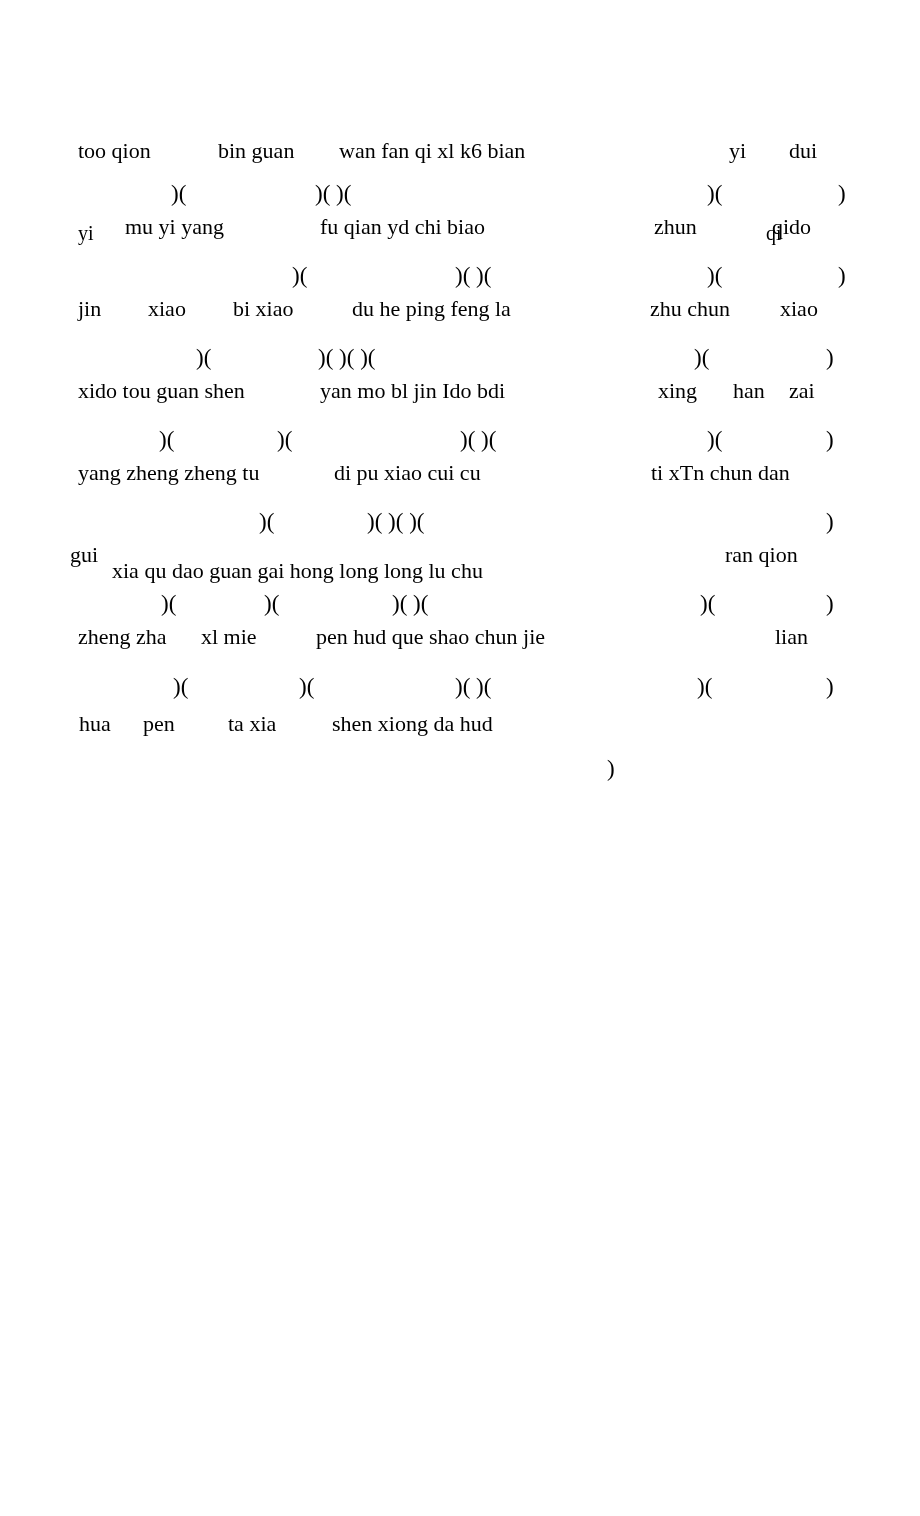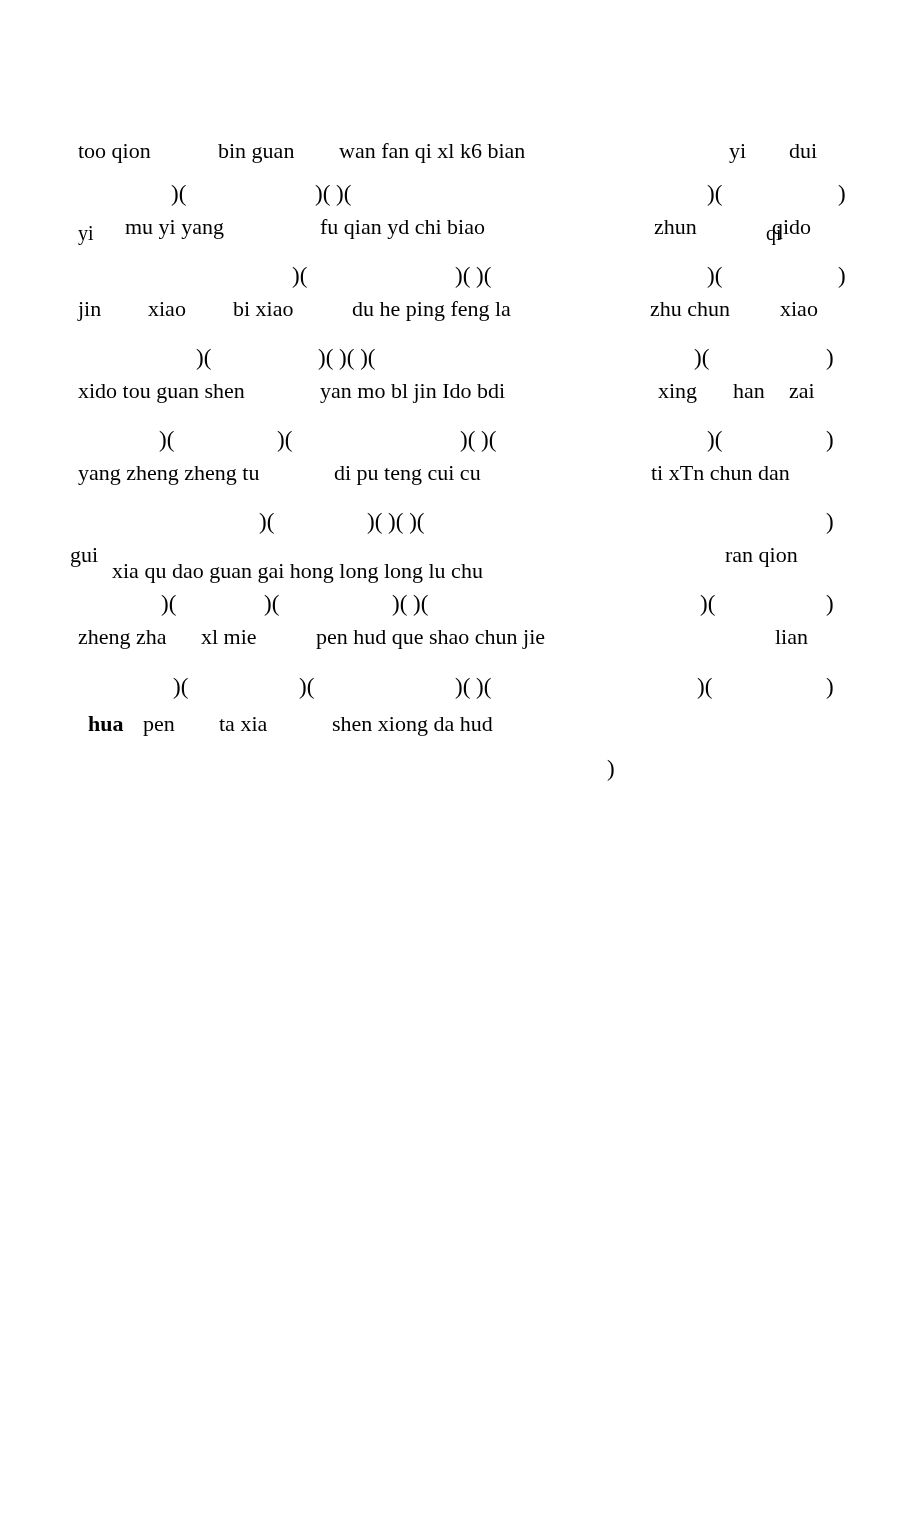--- a/index.html
+++ b/index.html
@@ -68,7 +68,7 @@
       <div class="line" style="left: 0px; top: 216px; width: 920px; position: absolute;"><span class="tok drop" style="position: absolute; left: 78px;">yi</span><span class="tok" style="position: absolute; left: 125px;">mu yi yang</span><span class="tok" style="position: absolute; left: 320px;">fu qian yd chi biao</span><span class="tok" style="position: absolute; left: 654px;">zhun</span><span class="tok drop" style="position: absolute; left: 766px;">qi</span><span class="tok" style="position: absolute; left: 772px;">qido</span></div>
       <div class="line" style="left: 0px; top: 298px; width: 920px; position: absolute;"><span class="tok" style="position: absolute; left: 78px;">jin</span><span class="tok" style="position: absolute; left: 148px;">xiao</span><span class="tok" style="position: absolute; left: 233px;">bi xiao</span><span class="tok" style="position: absolute; left: 352px;">du he ping feng la</span><span class="tok" style="position: absolute; left: 650px;">zhu chun</span><span class="tok" style="position: absolute; left: 780px;">xiao</span></div>
       <div class="line" style="left: 0px; top: 380px; width: 920px; position: absolute;"><span class="tok" style="position: absolute; left: 78px;">xido tou guan shen</span><span class="tok" style="position: absolute; left: 320px;">yan mo bl jin Ido bdi</span><span class="tok" style="position: absolute; left: 658px;">xing</span><span class="tok" style="position: absolute; left: 733px;">han</span><span class="tok" style="position: absolute; left: 789px;">zai</span></div>
-      <div class="line" style="left: 0px; top: 462px; width: 920px; position: absolute;"><span class="tok" style="position: absolute; left: 78px;">yang zheng zheng tu</span><span class="tok" style="position: absolute; left: 334px;">di pu teng cui cu</span><span class="tok" style="position: absolute; left: 651px;">ti xTn chun dan</span></div>
+      <div class="line" style="left: 0px; top: 462px; width: 920px; position: absolute;"><span class="tok" style="position: absolute; left: 78px;">yang zheng zheng tu</span><span class="tok" style="position: absolute; left: 334px;">di pu xiao cui cu</span><span class="tok" style="position: absolute; left: 651px;">ti xTn chun dan</span></div>
       <div class="line" style="left: 0px; top: 544px; width: 920px; position: absolute;"><span class="tok" style="position: absolute; left: 70px;">gui</span><span class="tok" style="position: absolute; left: 112px; margin-top: 16px;">xia qu dao guan gai hong long long lu chu</span><span class="tok" style="position: absolute; left: 725px;">ran qion</span></div>
       <div class="line" style="left: 0px; top: 626px; width: 920px; position: absolute;"><span class="tok" style="position: absolute; left: 78px;">zheng zha</span><span class="tok" style="position: absolute; left: 201px;">xl mie</span><span class="tok" style="position: absolute; left: 316px;">pen hud que shao chun jie</span><span class="tok" style="position: absolute; left: 775px;">lian</span></div>
       <div class="line" style="left: 0px; top: 713px; width: 920px; position: absolute;"><span class="tok" style="position: absolute; left: 88px; font-weight: bold;">hua</span><span class="tok" style="position: absolute; left: 143px;">pen</span><span class="tok" style="position: absolute; left: 219px;">ta xia</span><span class="tok" style="position: absolute; left: 332px;">shen xiong da hud</span></div>

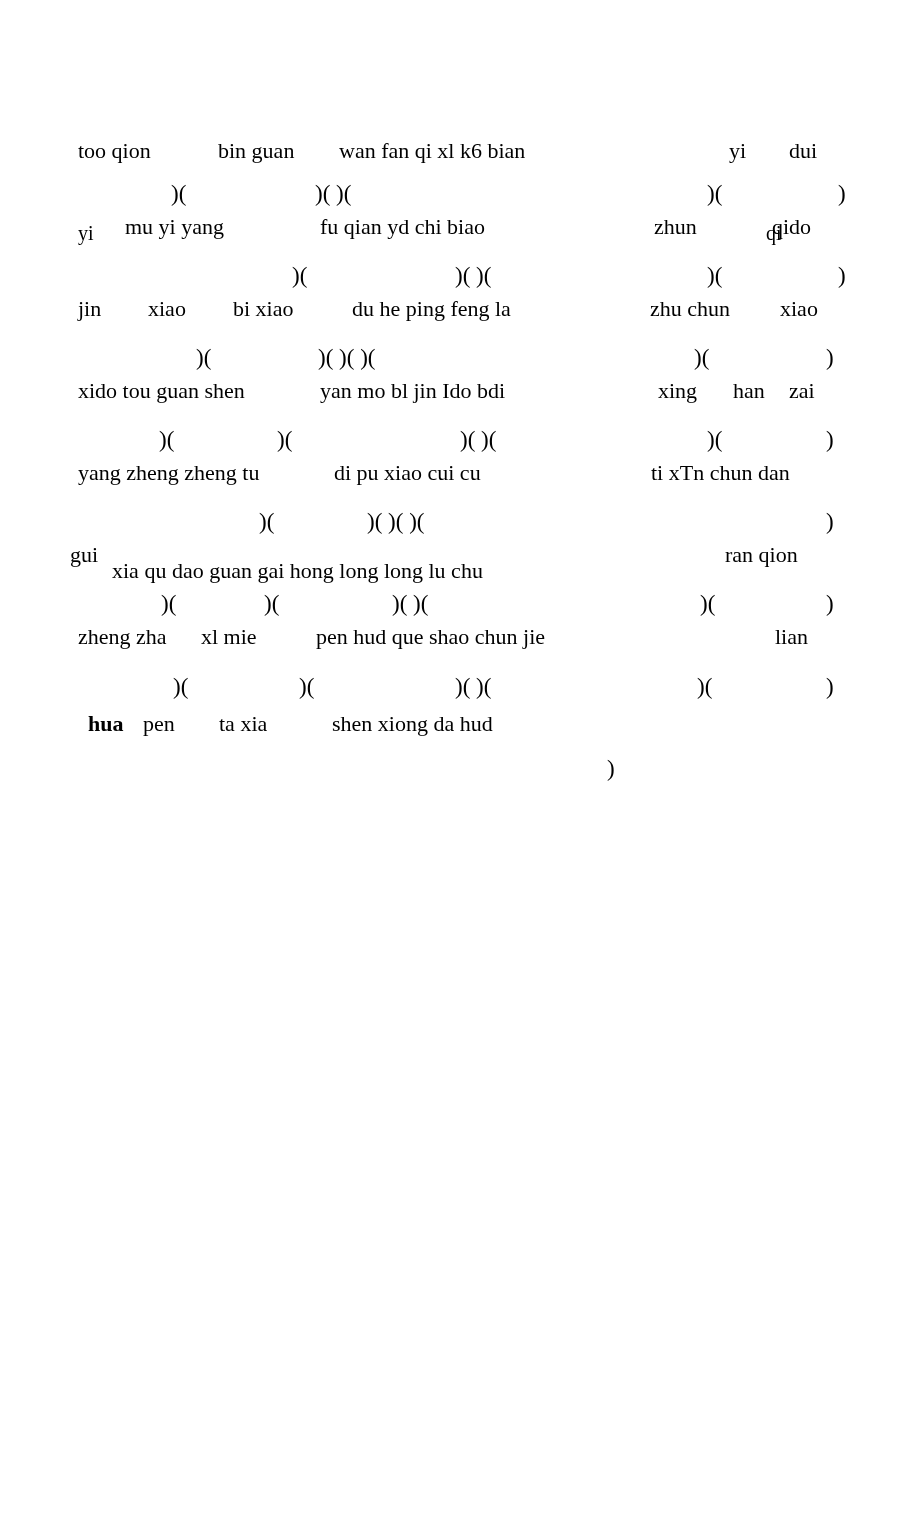--- a/index.html
+++ b/index.html
@@ -71,7 +71,7 @@
       <div class="line" style="left: 0px; top: 462px; width: 920px; position: absolute;"><span class="tok" style="position: absolute; left: 78px;">yang zheng zheng tu</span><span class="tok" style="position: absolute; left: 334px;">di pu xiao cui cu</span><span class="tok" style="position: absolute; left: 651px;">ti xTn chun dan</span></div>
       <div class="line" style="left: 0px; top: 544px; width: 920px; position: absolute;"><span class="tok" style="position: absolute; left: 70px;">gui</span><span class="tok" style="position: absolute; left: 112px; margin-top: 16px;">xia qu dao guan gai hong long long lu chu</span><span class="tok" style="position: absolute; left: 725px;">ran qion</span></div>
       <div class="line" style="left: 0px; top: 626px; width: 920px; position: absolute;"><span class="tok" style="position: absolute; left: 78px;">zheng zha</span><span class="tok" style="position: absolute; left: 201px;">xl mie</span><span class="tok" style="position: absolute; left: 316px;">pen hud que shao chun jie</span><span class="tok" style="position: absolute; left: 775px;">lian</span></div>
-      <div class="line" style="left: 0px; top: 713px; width: 920px; position: absolute;"><span class="tok" style="position: absolute; left: 88px; font-weight: bold;">hua</span><span class="tok" style="position: absolute; left: 143px;">pen</span><span class="tok" style="position: absolute; left: 219px;">ta xia</span><span class="tok" style="position: absolute; left: 332px;">shen xiong da hud</span></div>
+      <div class="line" style="left: 0px; top: 713px; width: 920px; position: absolute;"><span class="tok" style="position: absolute; left: 79px;">hua</span><span class="tok" style="position: absolute; left: 143px;">pen</span><span class="tok" style="position: absolute; left: 219px;">ta xia</span><span class="tok" style="position: absolute; left: 332px;">shen xiong da hud</span></div>
       <div class="paren-line" style="left: 0px; top: 182px; width: 920px; position: absolute;"><span class="pmark" style="left: 171px;">)(</span><span class="pmark" style="left: 315px;">)( )(</span><span class="pmark" style="left: 707px;">)(</span><span class="pmark" style="left: 838px;">)</span></div>
       <div class="paren-line" style="left: 0px; top: 264px; width: 920px; position: absolute;"><span class="pmark" style="left: 292px;">)(</span><span class="pmark" style="left: 455px;">)( )(</span><span class="pmark" style="left: 707px;">)(</span><span class="pmark" style="left: 838px;">)</span></div>
       <div class="paren-line" style="left: 0px; top: 346px; width: 920px; position: absolute;"><span class="pmark" style="left: 196px;">)(</span><span class="pmark" style="left: 318px;">)( )( )(</span><span class="pmark" style="left: 694px;">)(</span><span class="pmark" style="left: 826px;">)</span></div>

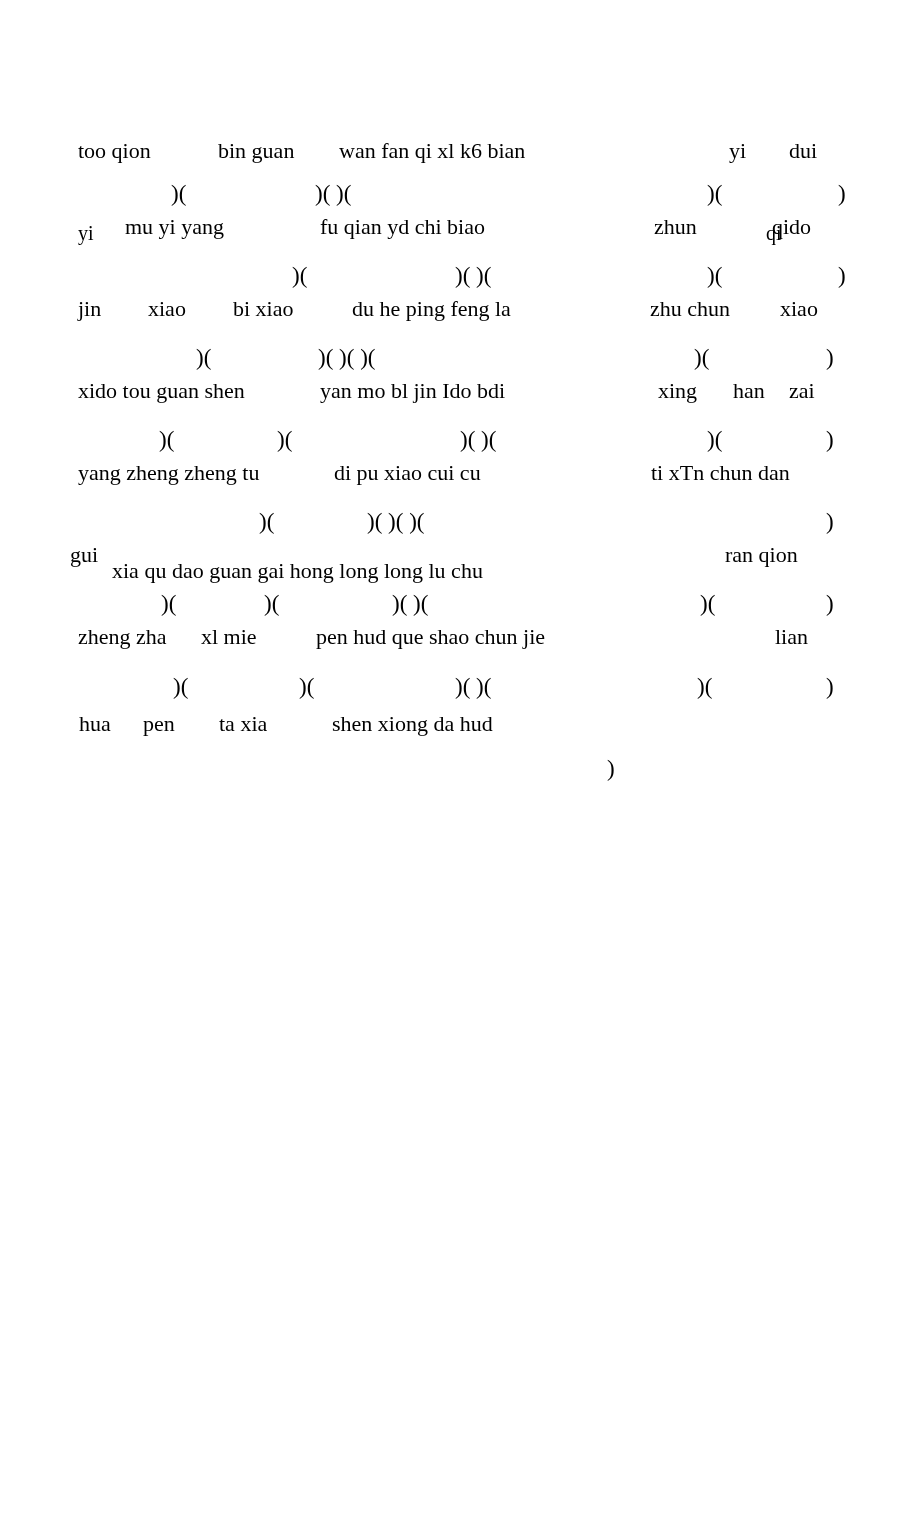--- a/index.html
+++ b/index.html
@@ -71,7 +71,7 @@
       <div class="line" style="left: 0px; top: 462px; width: 920px; position: absolute;"><span class="tok" style="position: absolute; left: 78px;">yang zheng zheng tu</span><span class="tok" style="position: absolute; left: 334px;">di pu xiao cui cu</span><span class="tok" style="position: absolute; left: 651px;">ti xTn chun dan</span></div>
       <div class="line" style="left: 0px; top: 544px; width: 920px; position: absolute;"><span class="tok" style="position: absolute; left: 70px;">gui</span><span class="tok" style="position: absolute; left: 112px; margin-top: 16px;">xia qu dao guan gai hong long long lu chu</span><span class="tok" style="position: absolute; left: 725px;">ran qion</span></div>
       <div class="line" style="left: 0px; top: 626px; width: 920px; position: absolute;"><span class="tok" style="position: absolute; left: 78px;">zheng zha</span><span class="tok" style="position: absolute; left: 201px;">xl mie</span><span class="tok" style="position: absolute; left: 316px;">pen hud que shao chun jie</span><span class="tok" style="position: absolute; left: 775px;">lian</span></div>
-      <div class="line" style="left: 0px; top: 713px; width: 920px; position: absolute;"><span class="tok" style="position: absolute; left: 79px;">hua</span><span class="tok" style="position: absolute; left: 143px;">pen</span><span class="tok" style="position: absolute; left: 219px;">ta xia</span><span class="tok" style="position: absolute; left: 332px;">shen xiong da hud</span></div>
+      <div class="line" style="left: 0px; top: 713px; width: 920px; position: absolute;"><span class="tok" style="position: absolute; left: 79px;">hua</span><span class="tok" style="position: absolute; left: 143px;">pen</span><span class="tok" style="position: absolute; left: 228px;">ta xia</span><span class="tok" style="position: absolute; left: 332px;">shen xiong da hud</span></div>
       <div class="paren-line" style="left: 0px; top: 182px; width: 920px; position: absolute;"><span class="pmark" style="left: 171px;">)(</span><span class="pmark" style="left: 315px;">)( )(</span><span class="pmark" style="left: 707px;">)(</span><span class="pmark" style="left: 838px;">)</span></div>
       <div class="paren-line" style="left: 0px; top: 264px; width: 920px; position: absolute;"><span class="pmark" style="left: 292px;">)(</span><span class="pmark" style="left: 455px;">)( )(</span><span class="pmark" style="left: 707px;">)(</span><span class="pmark" style="left: 838px;">)</span></div>
       <div class="paren-line" style="left: 0px; top: 346px; width: 920px; position: absolute;"><span class="pmark" style="left: 196px;">)(</span><span class="pmark" style="left: 318px;">)( )( )(</span><span class="pmark" style="left: 694px;">)(</span><span class="pmark" style="left: 826px;">)</span></div>

